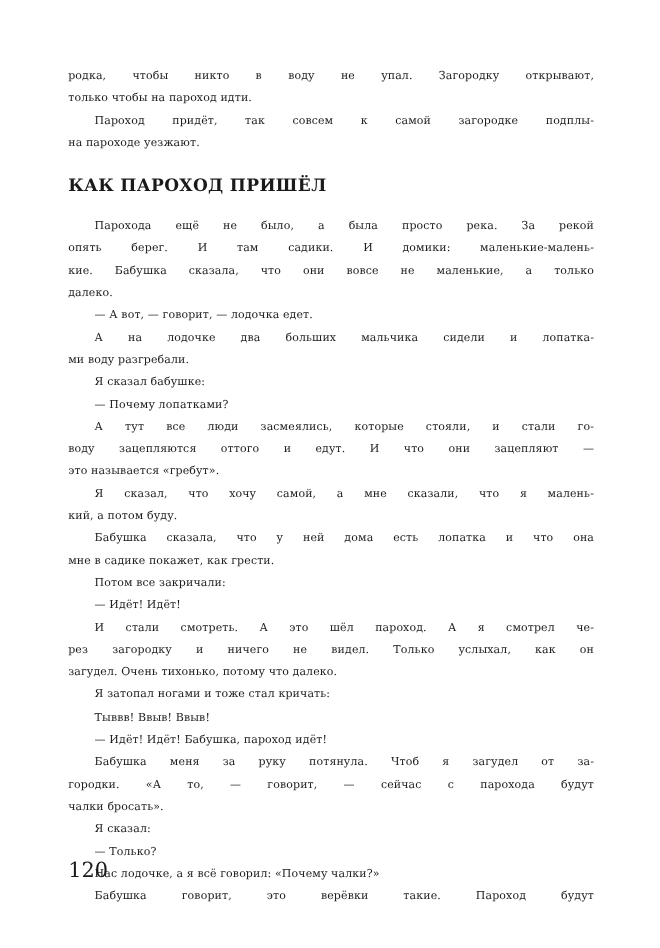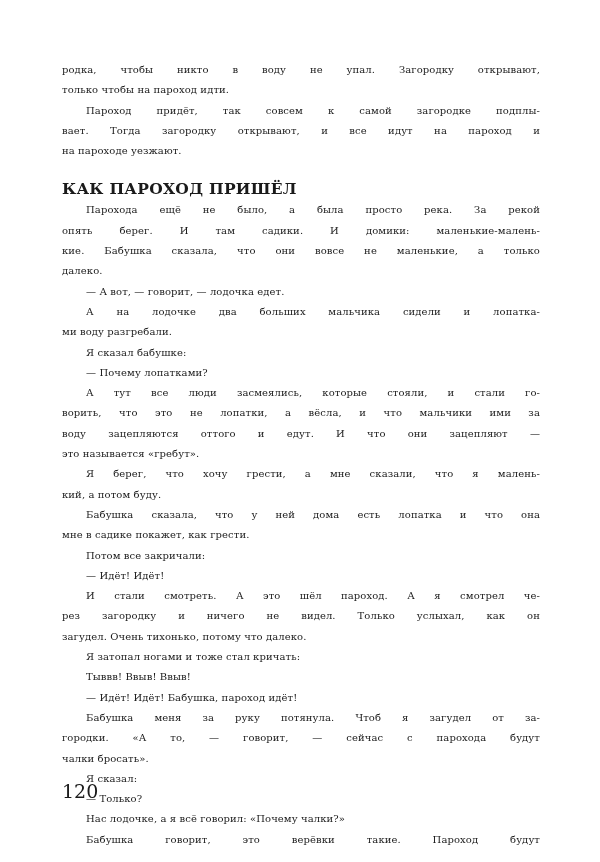--- a/index.html
+++ b/index.html
@@ -29,7 +29,6 @@
       <div class="line">родка, чтобы никто в воду не упал. Загородку открывают,</div>
       <div class="line last">только чтобы на пароход идти.</div>
       <div class="line indent">Пароход придёт, так совсем к самой загородке подплы-</div>
-      <div class="line">вает. Тогда загородку открывают, и все идут на пароход и</div>
       <div class="line last">на пароходе уезжают.</div>
     </div>
   <div class="heading">КАК ПАРОХОД ПРИШЁЛ</div>

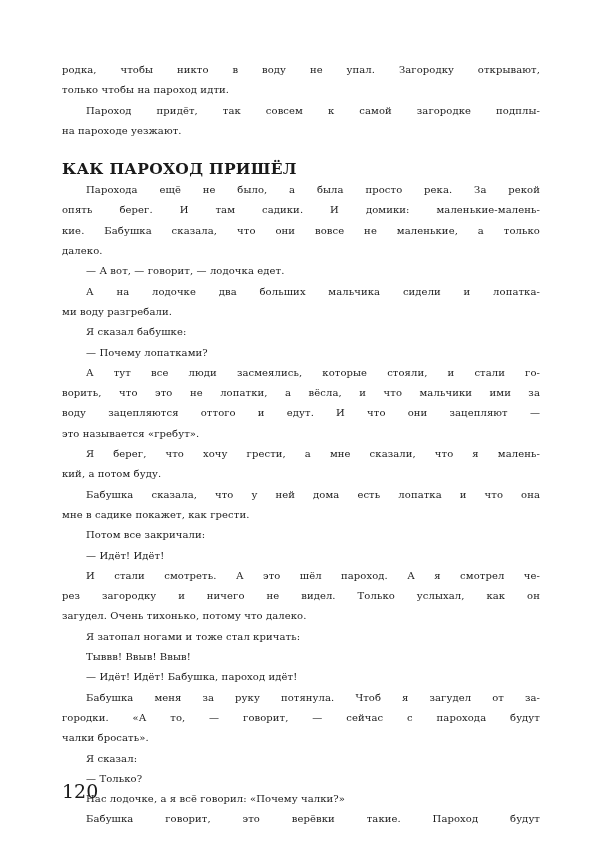--- a/index.html
+++ b/index.html
@@ -16,7 +16,7 @@
   .line.indent { padding-left: 24px; }
   .heading {
     font-family: "DejaVu Serif", "Liberation Serif", serif; font-weight: bold;
-    font-size: 15.5px; line-height: 20px; margin-top: 18px; margin-bottom: 1px;
+    font-size: 15.5px; line-height: 20px; margin-top: 18px; margin-bottom: 17px;
     letter-spacing: 0.3px;
   }
   .pagenum { position: absolute; left: 62px; top: 780px; font-size: 19px; }

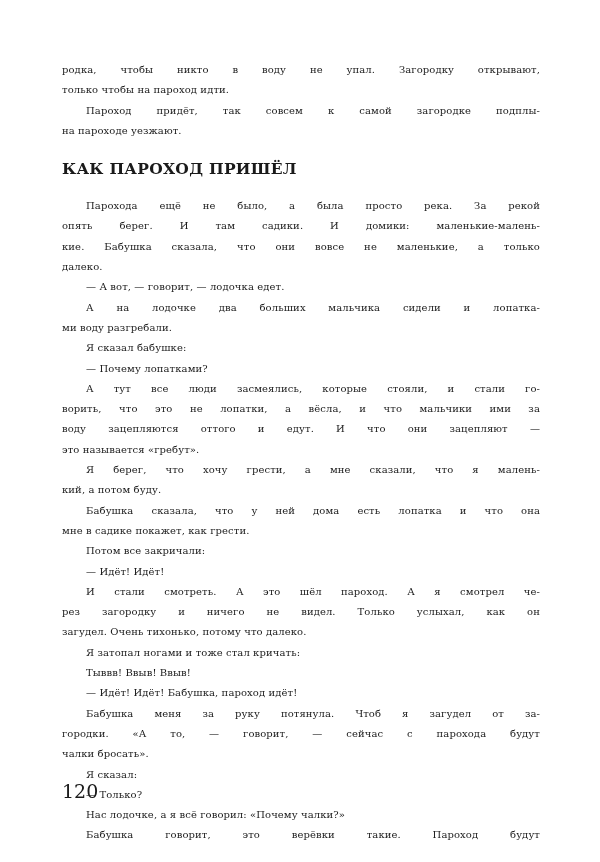--- a/index.html
+++ b/index.html
@@ -43,7 +43,6 @@
       <div class="line indent last">Я сказал бабушке:</div>
       <div class="line indent last">— Почему лопатками?</div>
       <div class="line indent">А тут все люди засмеялись, которые стояли, и стали го-</div>
-      <div class="line">ворить, что это не лопатки, а вёсла, и что мальчики ими за</div>
       <div class="line">воду зацепляются оттого и едут. И что они зацепляют —</div>
       <div class="line last">это называется «гребут».</div>
       <div class="line indent">Я берег, что хочу грести, а мне сказали, что я малень-</div>

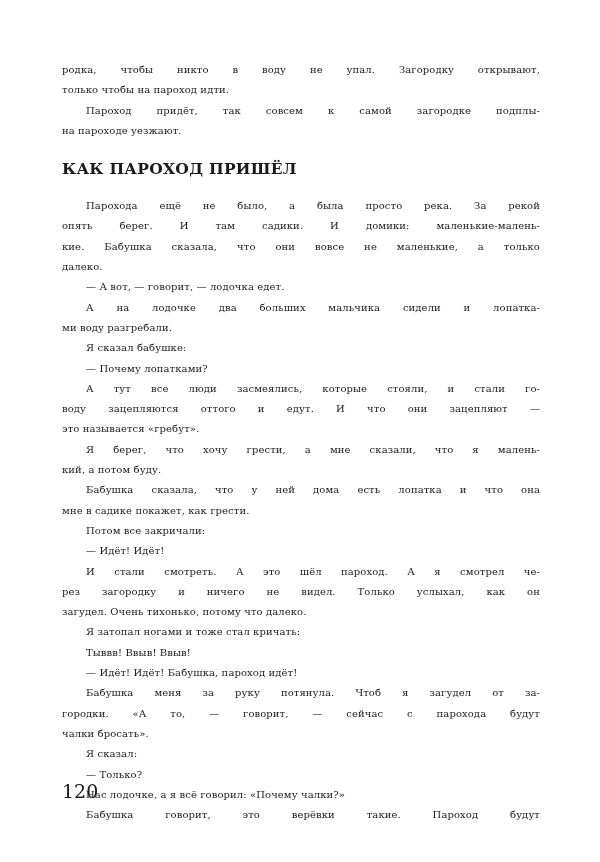--- a/index.html
+++ b/index.html
@@ -45,7 +45,7 @@
       <div class="line indent">А тут все люди засмеялись, которые стояли, и стали го-</div>
       <div class="line">воду зацепляются оттого и едут. И что они зацепляют —</div>
       <div class="line last">это называется «гребут».</div>
-      <div class="line indent">Я берег, что хочу грести, а мне сказали, что я малень-</div>
+      <div class="line indent">Я сказал, что хочу самой, а мне сказали, что я малень-</div>
       <div class="line last">кий, а потом буду.</div>
       <div class="line indent">Бабушка сказала, что у ней дома есть лопатка и что она</div>
       <div class="line last">мне в садике покажет, как грести.</div>

